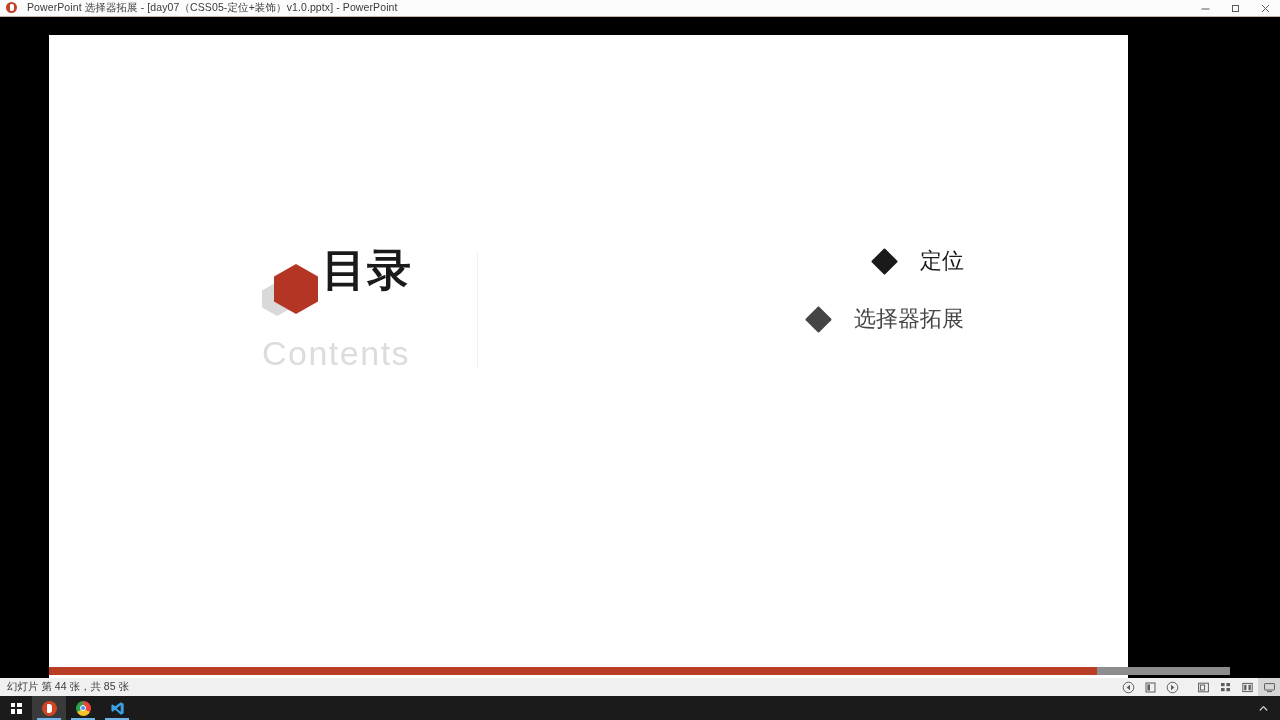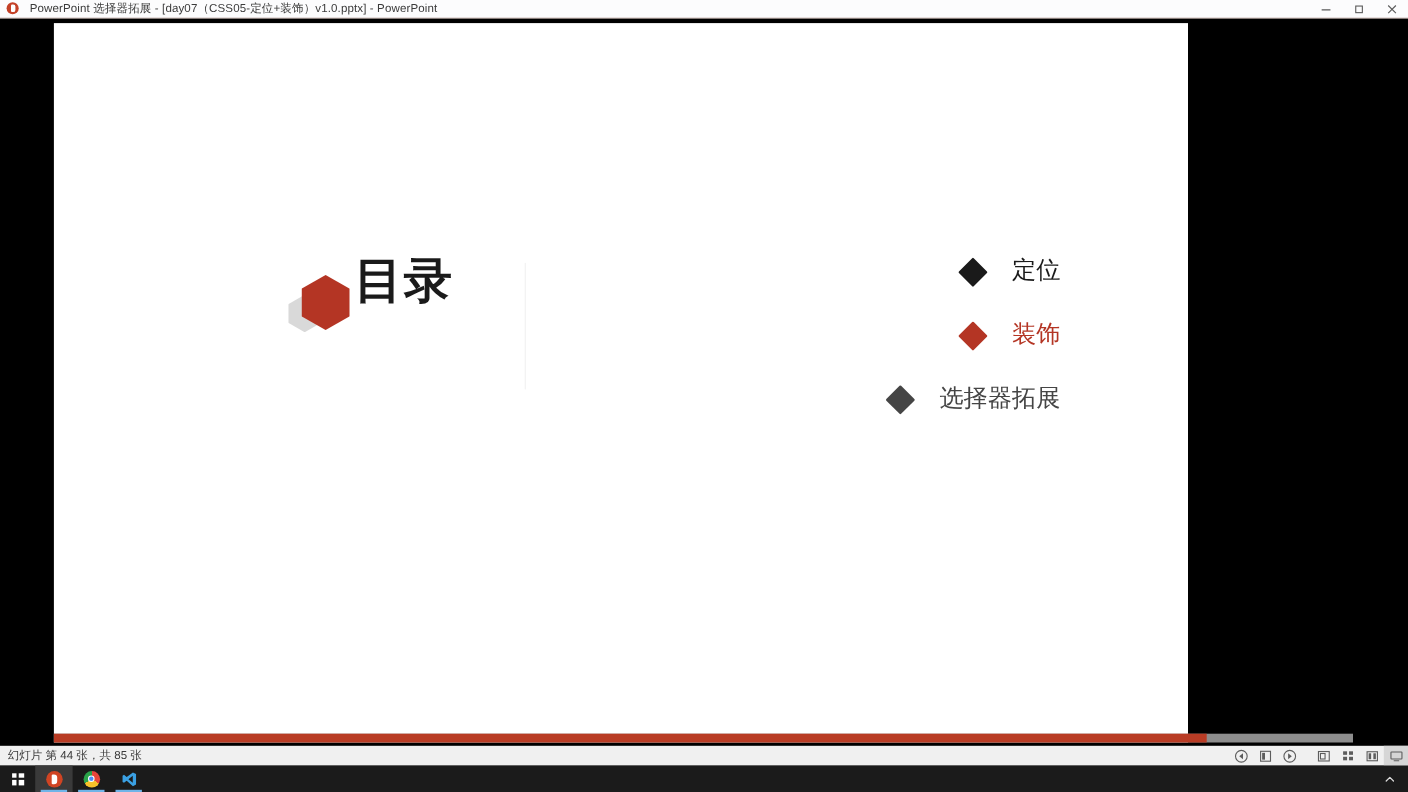--- a/index.html
+++ b/index.html
@@ -82,10 +82,11 @@
   .slide {
     position: absolute;
     left: 49px;
-    top: 4px;
+    top: 18px;
     width: 1031px;
     height: 654px;
     background: #ffffff;
+    padding-left: 48px;
   }
 
   

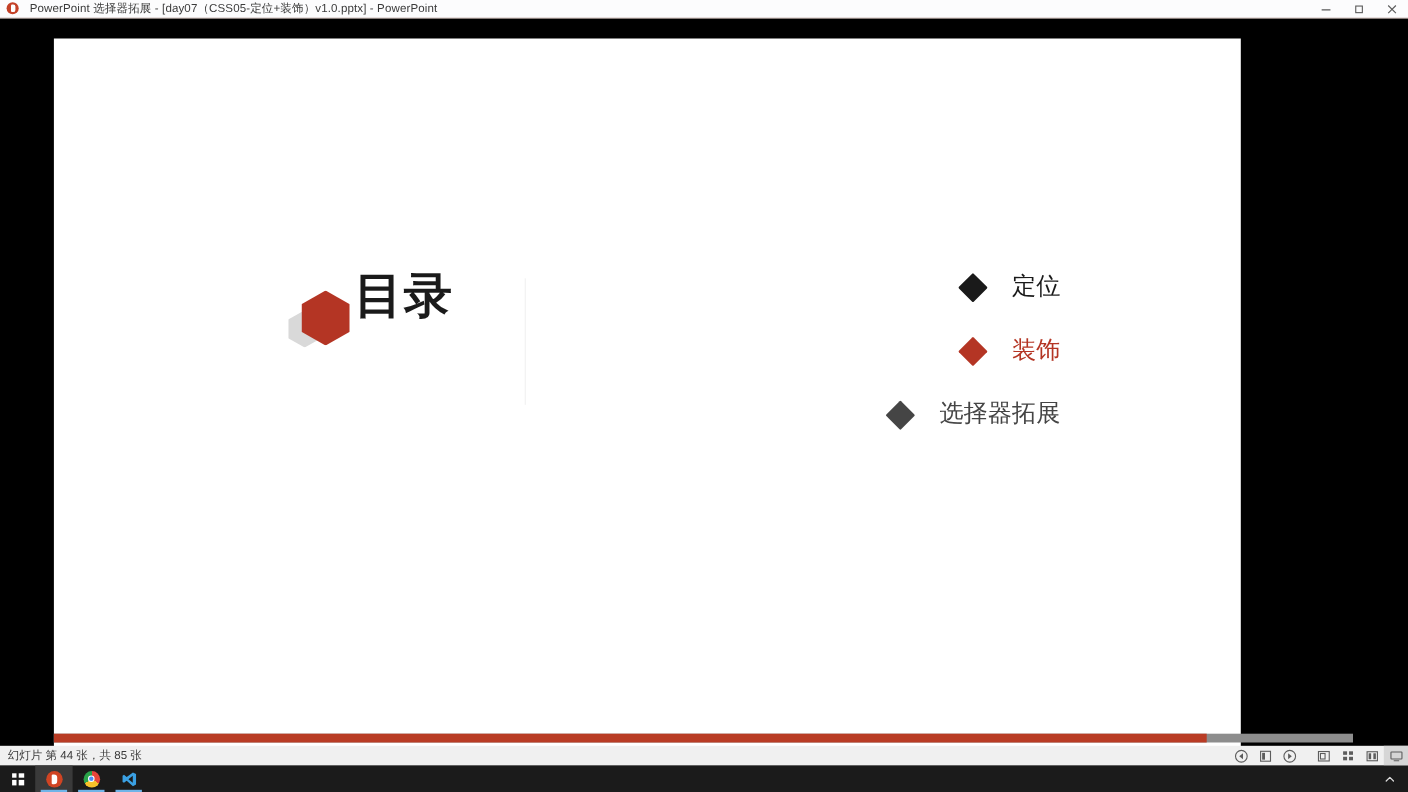--- a/index.html
+++ b/index.html
@@ -371,10 +371,6 @@
           <div class="toc-label" style="color: rgb(26, 26, 26);">定位</div>
         </div>
         <div class="toc-item">
-          <div class="toc-bullet" style="background: rgb(180, 53, 36);"></div>
-          <div class="toc-label" style="color: rgb(180, 53, 36);">装饰</div>
-        </div>
-        <div class="toc-item">
           <div class="toc-bullet" style="background: rgb(69, 69, 69);"></div>
           <div class="toc-label" style="color: rgb(69, 69, 69);">选择器拓展</div>
         </div>

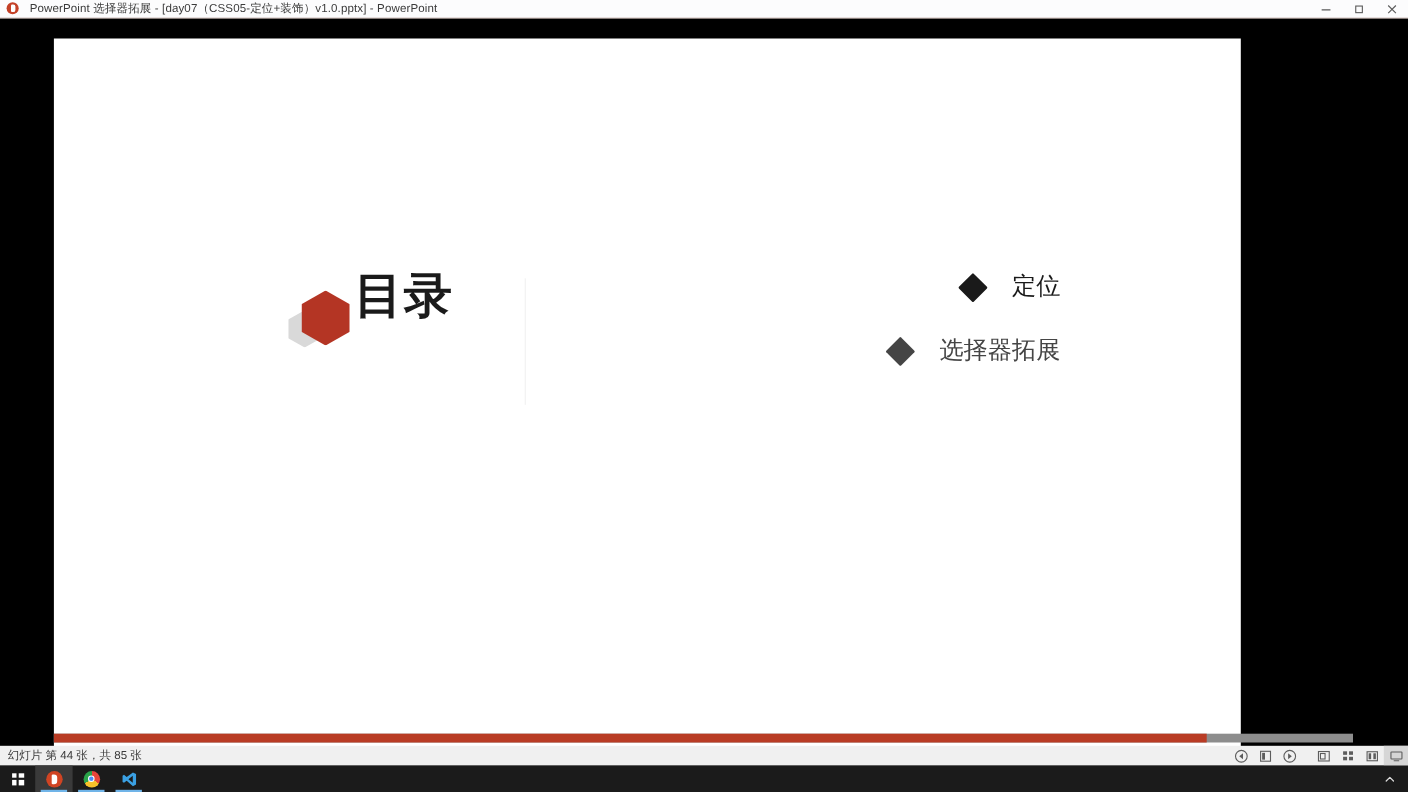--- a/index.html
+++ b/index.html
@@ -361,6 +361,7 @@
           <div class="hex front"></div>
         </div>
         <div class="toc-cn">目录</div>
+        <div class="toc-en">Contents</div>
       </div>
 
       <div class="toc-divider"></div>

